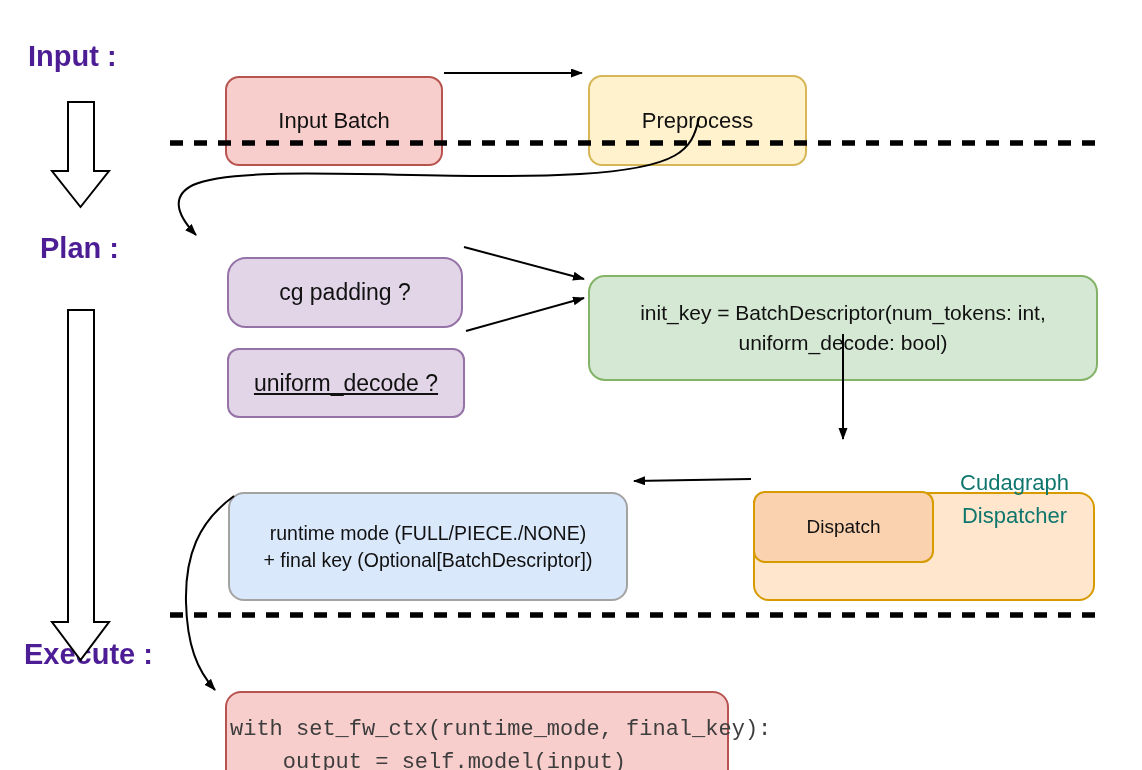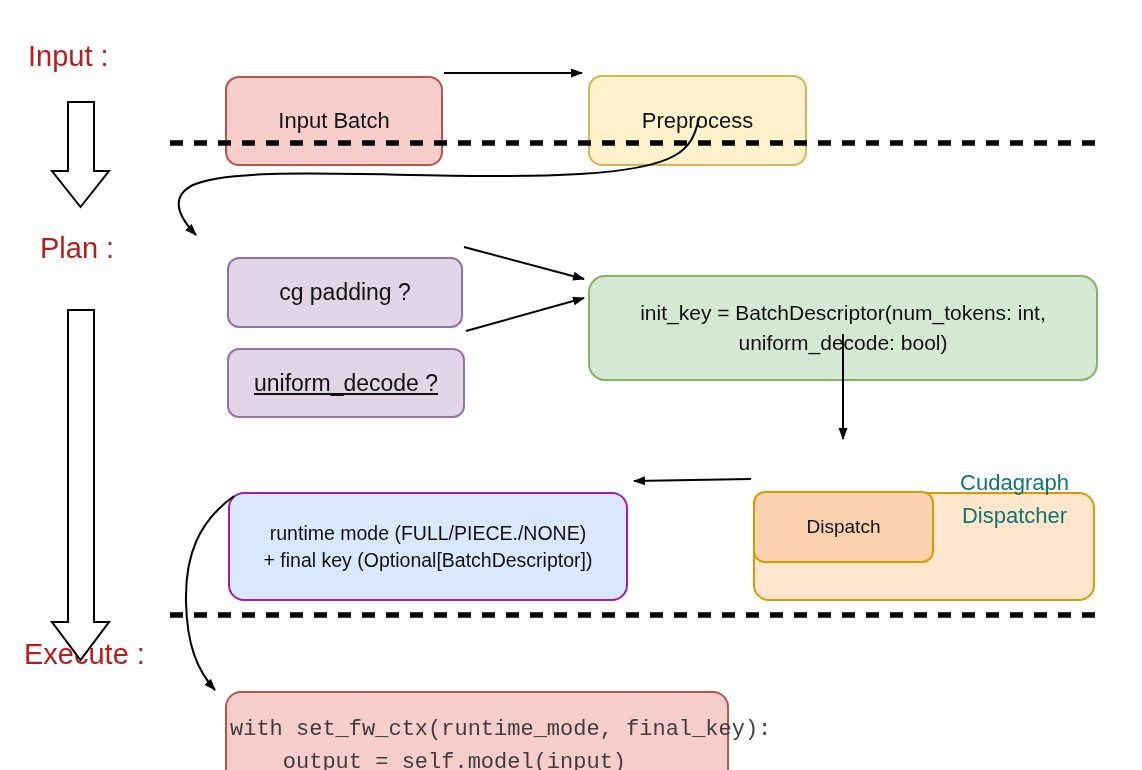--- a/index.html
+++ b/index.html
@@ -14,8 +14,8 @@
   .stage-label {
     position: absolute;
     font-size: 29px;
-    font-weight: 400;
-    color: #b91c1c;
+    font-weight: 700;
+    color: #4c1d95;
     white-space: nowrap;
   }
   .node {

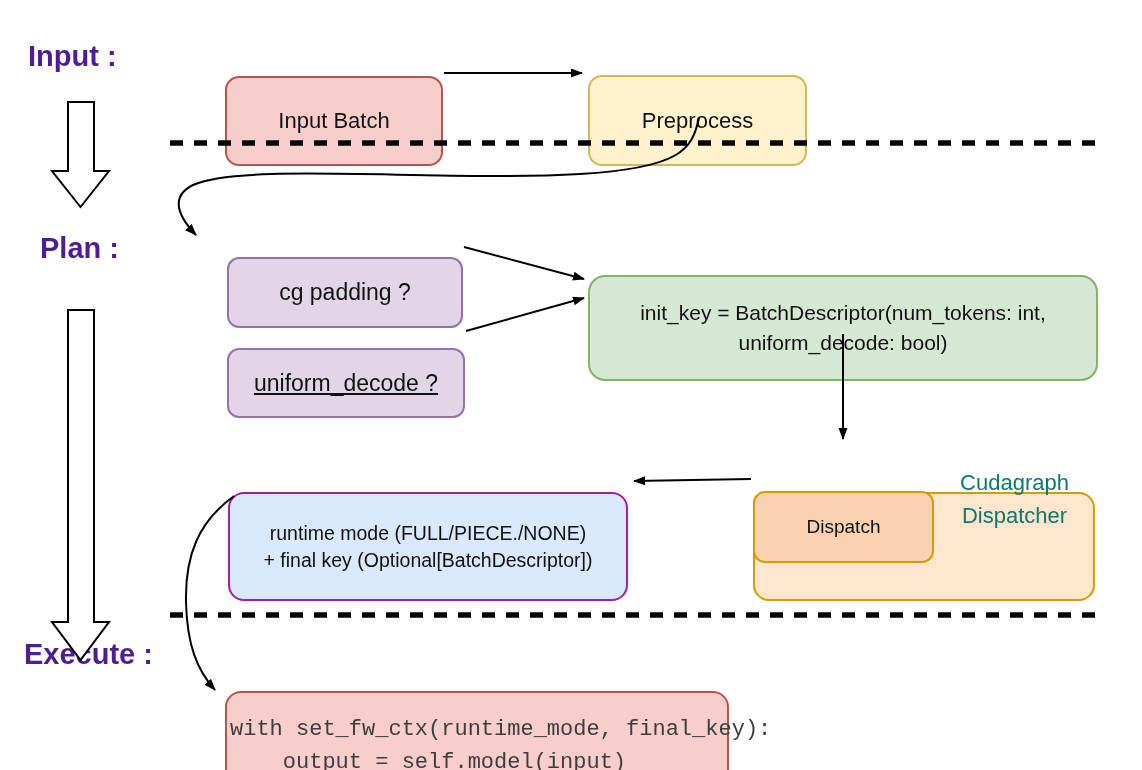--- a/index.html
+++ b/index.html
@@ -43,7 +43,7 @@
   }
   #node-cg-padding {
     left: 227px; top: 209px; width: 236px; height: 71px;
-    background: #e1d5e7; border: 2px solid #9673a6; border-radius: 12px;
+    background: #e1d5e7; border: 2px solid #9673a6; border-radius: 19px;
     font-size: 23px;
   }
   #node-uniform-decode {

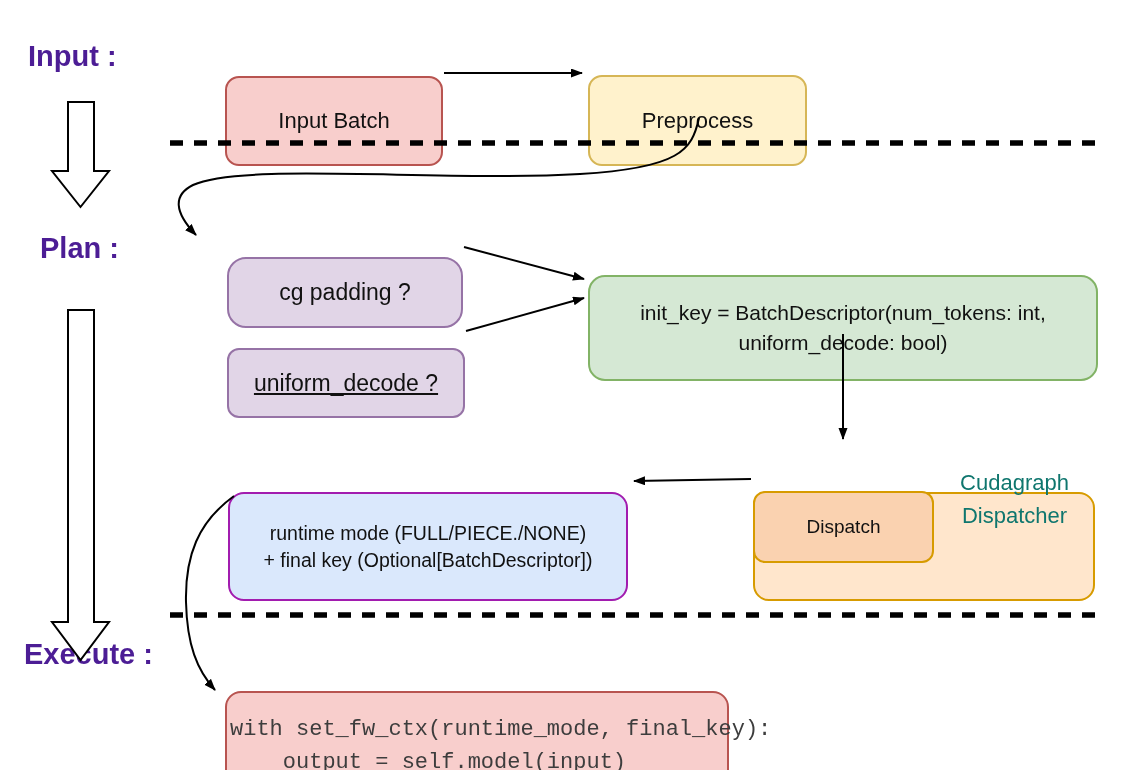--- a/index.html
+++ b/index.html
@@ -59,7 +59,7 @@
   }
   #node-runtime-mode {
     left: 228px; top: 444px; width: 400px; height: 109px;
-    background: #dae8fc; border: 2px solid #a21caf; border-radius: 16px;
+    background: #dae8fc; border: 2px solid #a3a3a3; border-radius: 16px;
     font-size: 19.5px; line-height: 27px;
   }
   #node-dispatcher-outer {

